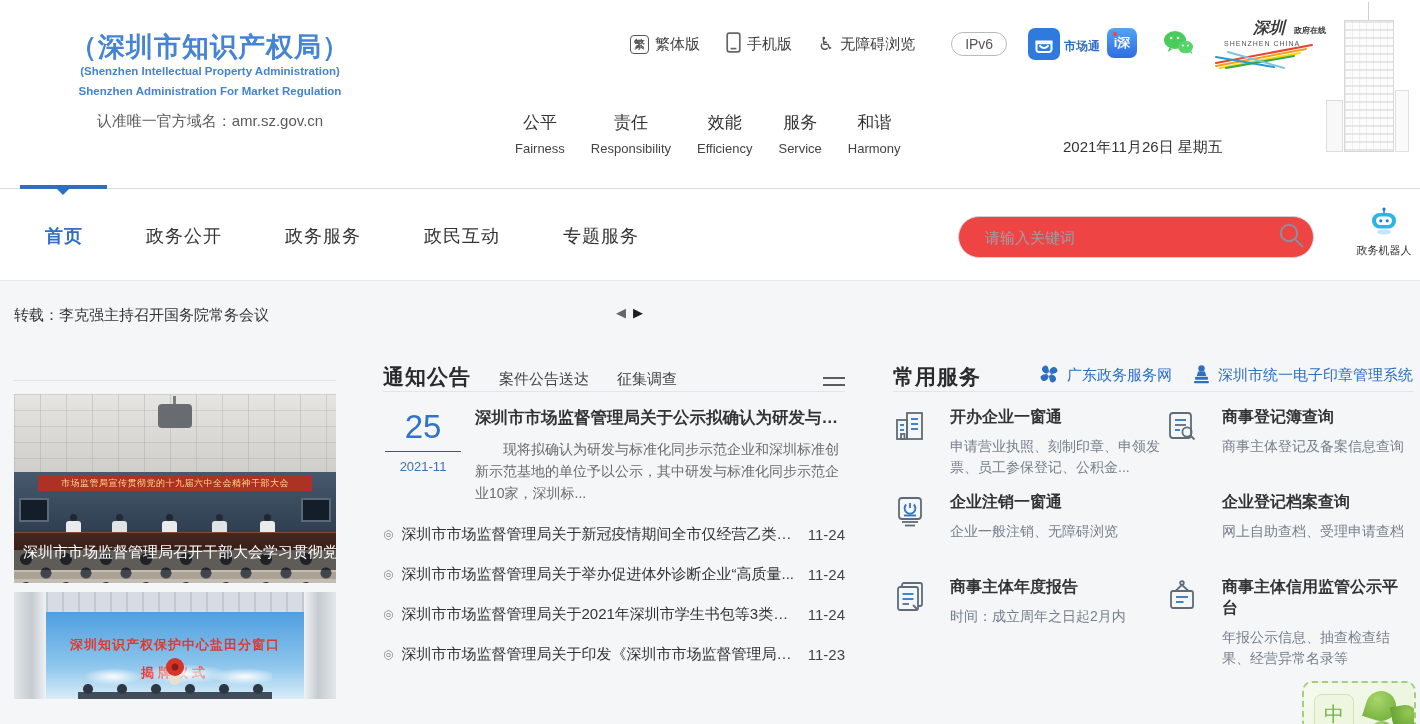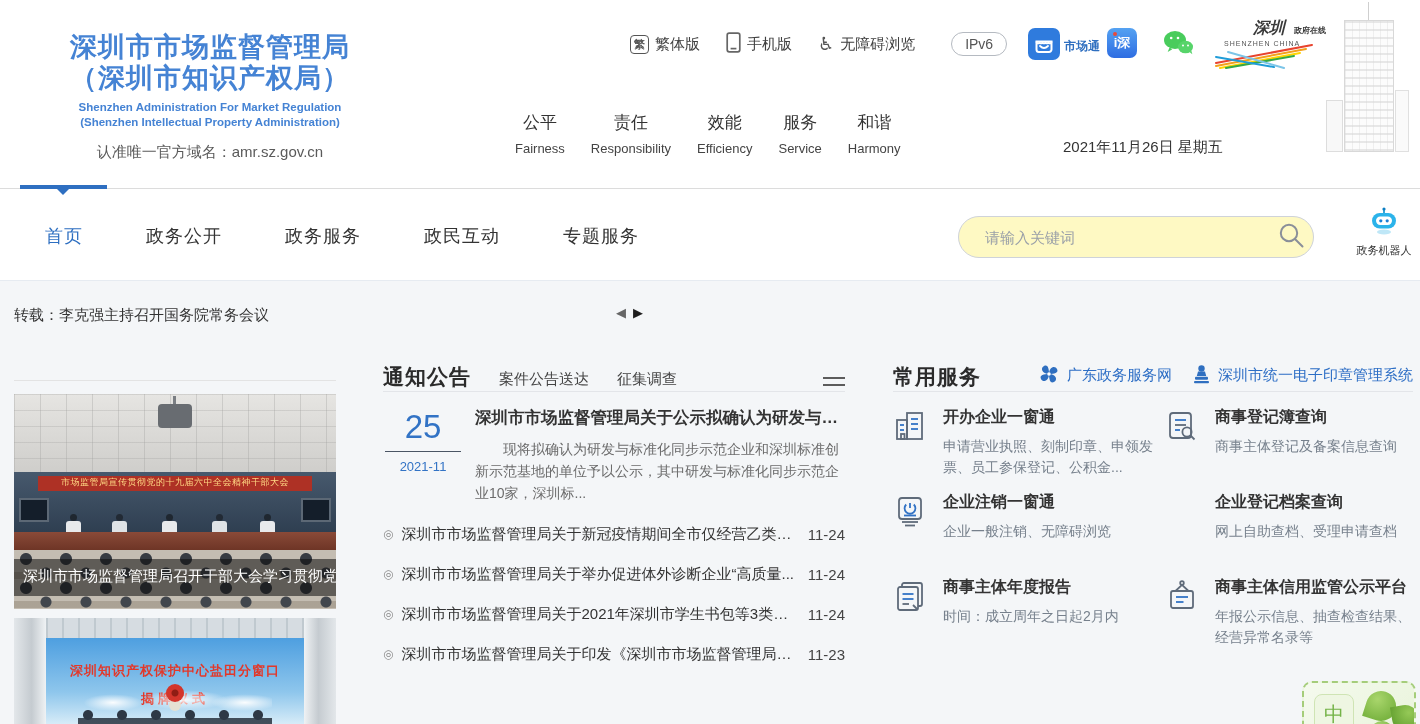--- a/index.html
+++ b/index.html
@@ -172,7 +172,6 @@
 <div class="page">
 
   <a class="logo-block">
-    <div class="logo-cn">深圳市市场监督管理局</div>
     <div class="logo-cn">（深圳市知识产权局）</div>
     <div class="logo-en first">Shenzhen Administration For Market Regulation</div>
     <div class="logo-en">(Shenzhen Intellectual Property Administration)</div>

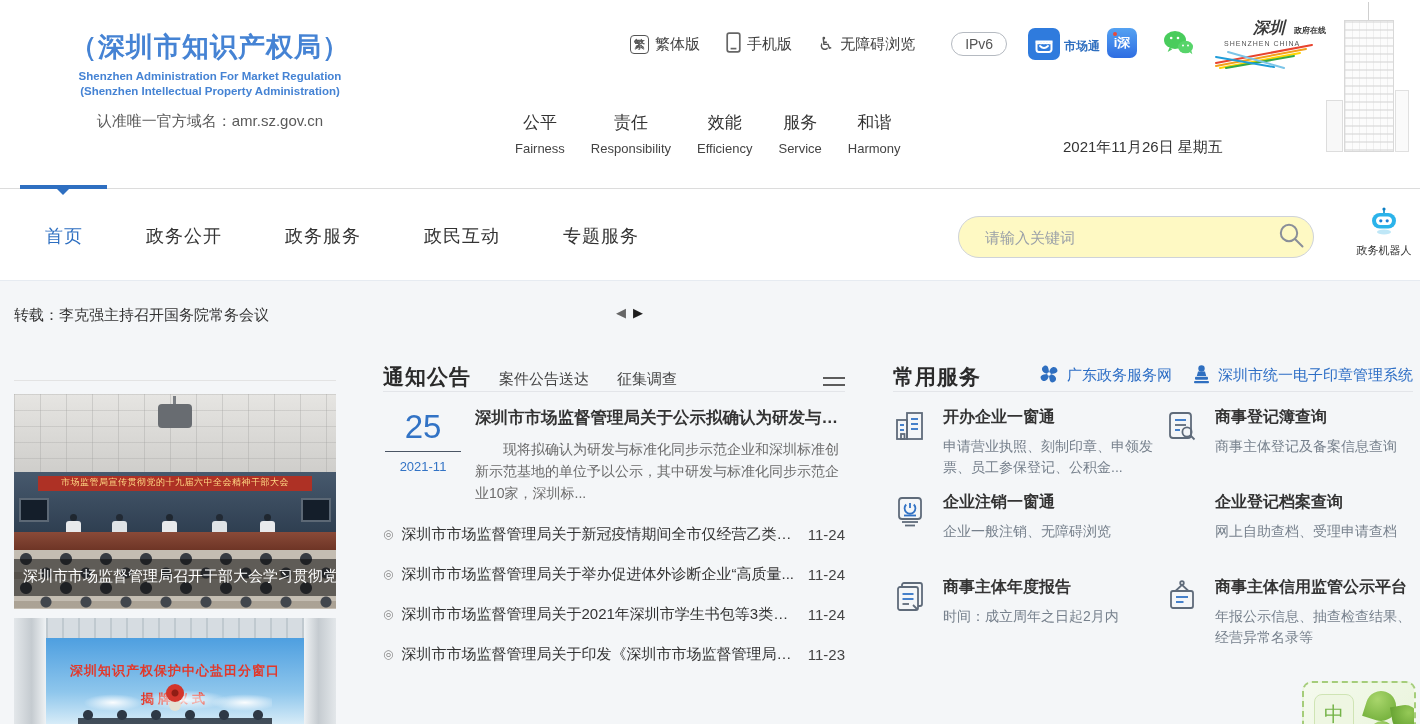--- a/index.html
+++ b/index.html
@@ -173,8 +173,8 @@
 
   <a class="logo-block">
     <div class="logo-cn">（深圳市知识产权局）</div>
+    <div class="logo-en">(Shenzhen Intellectual Property Administration)</div>
     <div class="logo-en first">Shenzhen Administration For Market Regulation</div>
-    <div class="logo-en">(Shenzhen Intellectual Property Administration)</div>
     <div class="domain-line">认准唯一官方域名：amr.sz.gov.cn</div>
   </a>
 

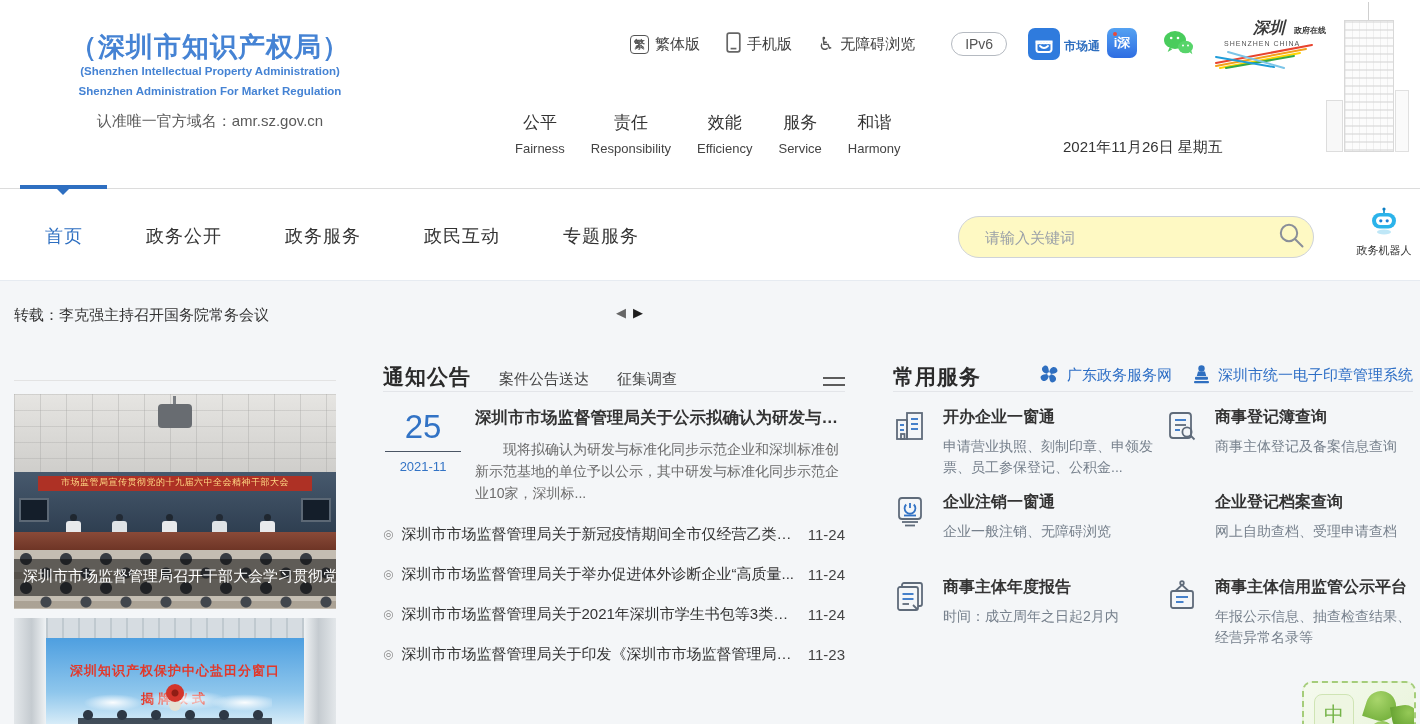--- a/index.html
+++ b/index.html
@@ -59,7 +59,7 @@
   .nav-active-bar::after { content:""; position:absolute; left:37px; top:4px; border:6px solid transparent; border-top-color:#2e6fc1; }
   .nav-row { position:absolute; left:45px; top:224px; display:flex; gap:63px; }
   .nav-item { font-size:18px; color:#333; letter-spacing:1px; }
-  .nav-item.active { color:#2e6fc1; }
+  .nav-item.active { color:#2e6fc1;font-weight:bold; }
   .nav-bottom-line { position:absolute; left:0; top:280px; width:100%; height:1px; background:#e6ebf1; }
 
   .search-box { position:absolute; left:958px; top:216px; width:356px; height:42px; border:1px solid #cfd3d9;

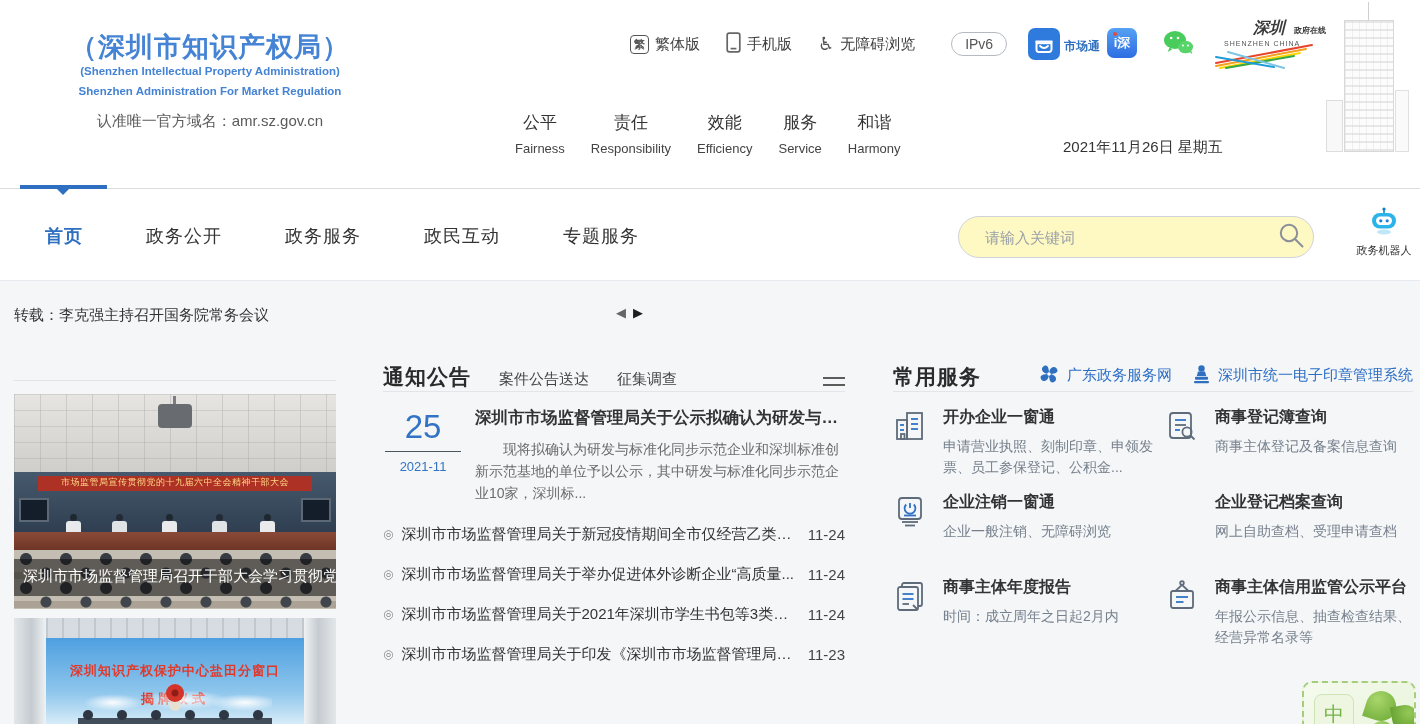--- a/index.html
+++ b/index.html
@@ -63,7 +63,7 @@
   .nav-bottom-line { position:absolute; left:0; top:280px; width:100%; height:1px; background:#e6ebf1; }
 
   .search-box { position:absolute; left:958px; top:216px; width:356px; height:42px; border:1px solid #cfd3d9;
-    border-radius:21px; background:#fef9c3; display:flex; align-items:center; }
+    border-radius:21px; background:#ef4444; display:flex; align-items:center; }
   .search-input { flex:1; border:none; outline:none; background:transparent; font-size:15px; color:#333;
     padding:0 10px 0 26px; font-family:inherit; }
   .search-input::placeholder { color:#9aa0a8; }

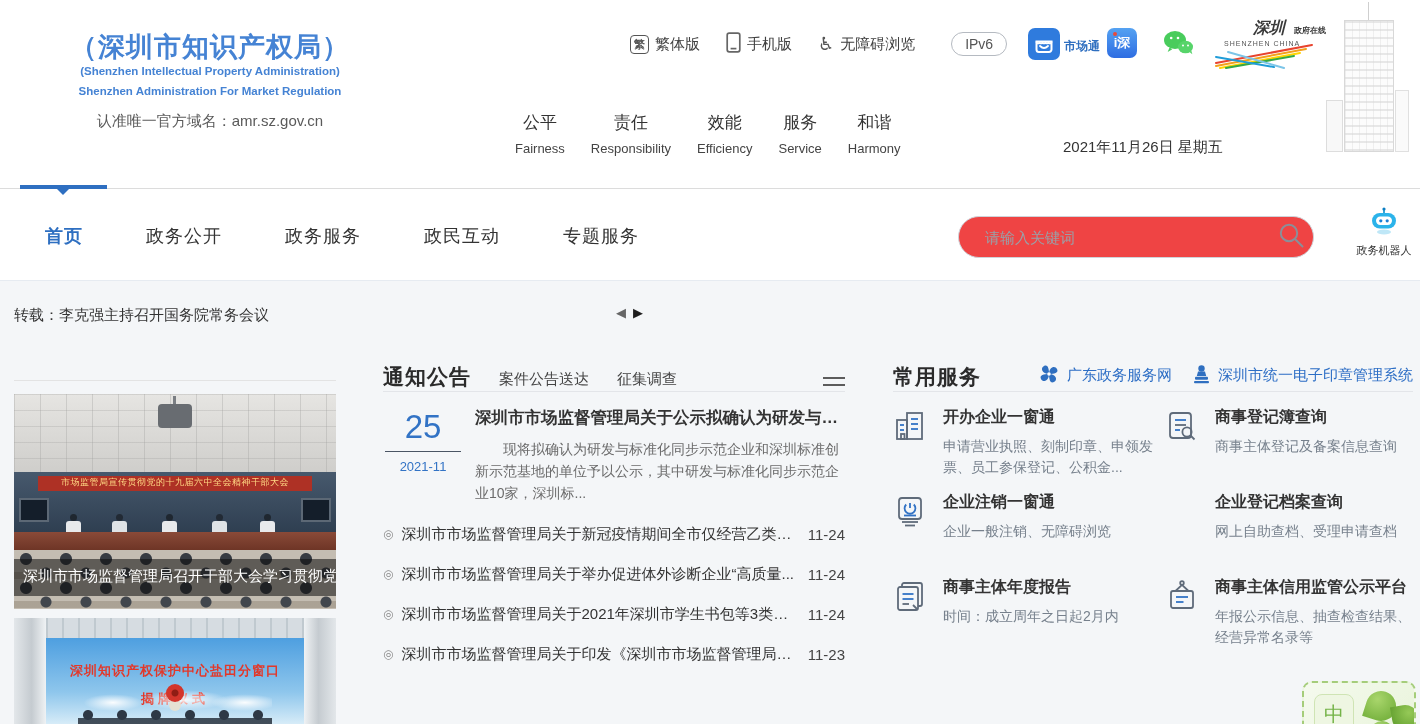--- a/index.html
+++ b/index.html
@@ -150,7 +150,7 @@
   .svc-links { margin-left:auto; display:flex; align-items:center; gap:20px; padding-bottom:3px; }
   .svc-link { display:flex; align-items:center; gap:7px; font-size:15px; color:#2d6ec5; }
   .svc-grid { margin-top:15px; display:grid; grid-template-columns:272px 1fr; grid-auto-rows:61px; row-gap:24px; }
-  .svc-item { display:flex; gap:14px; cursor:pointer; }
+  .svc-item { display:flex; gap:21px; cursor:pointer; }
   .svc-icon { flex:0 0 36px; width:36px; padding-top:2px; }
   .svc-icon.hidden { visibility:hidden; }
   .svc-title { font-size:16px; font-weight:bold; color:#333; }

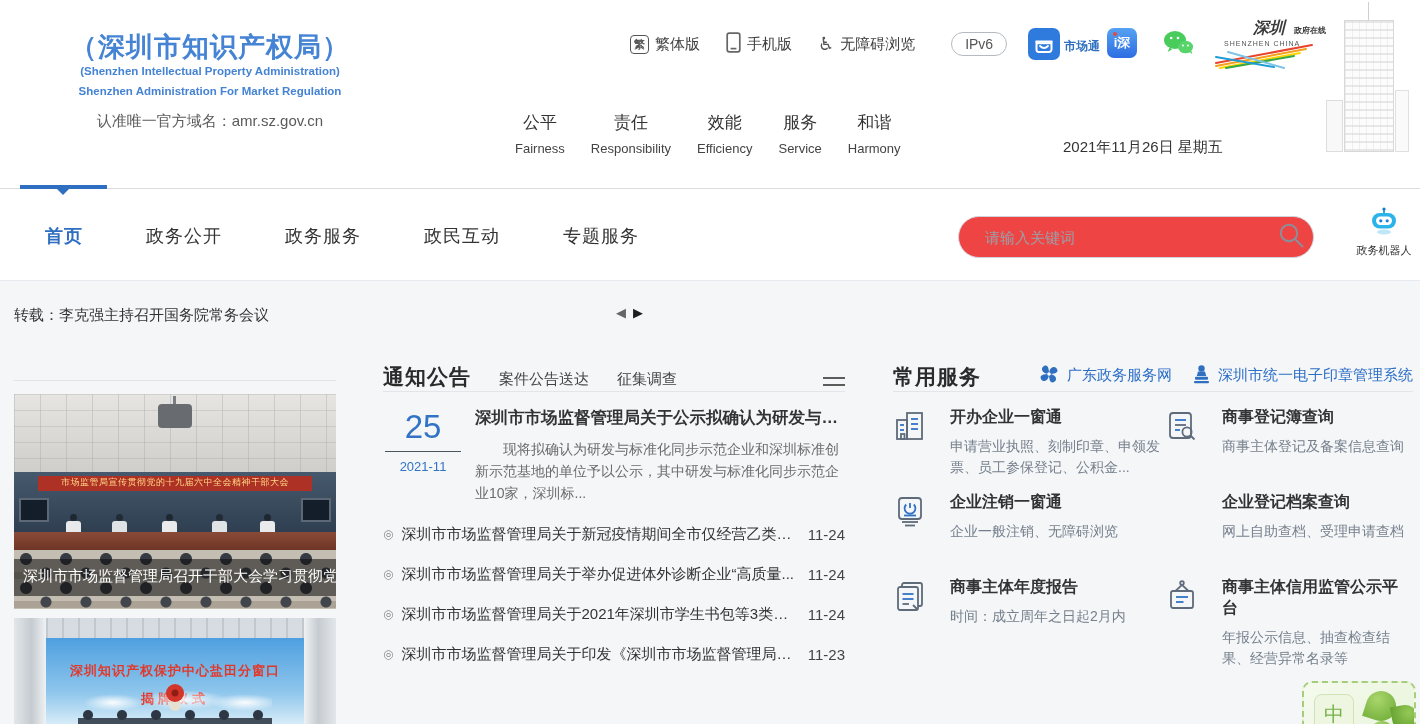--- a/index.html
+++ b/index.html
@@ -82,7 +82,7 @@
   .carousel { position:absolute; left:14px; top:380px; width:322px; }
   .carousel-topline { height:1px; background:#e3e3e3; }
   .photo { position:relative; width:322px; overflow:hidden; cursor:pointer; }
-  .photo1 { margin-top:13px; height:215px; background:#c2410c;font-family:Liberation Mono, monospace; }
+  .photo1 { margin-top:13px; height:189px; background:#c2410c; }
   .p1-ceiling { position:absolute; left:0; top:0; width:100%; height:78px;
     background: repeating-linear-gradient(90deg, rgba(160,160,158,.35) 0 1px, transparent 1px 26px),
                 repeating-linear-gradient(180deg, rgba(160,160,158,.3) 0 1px, transparent 1px 16px),

